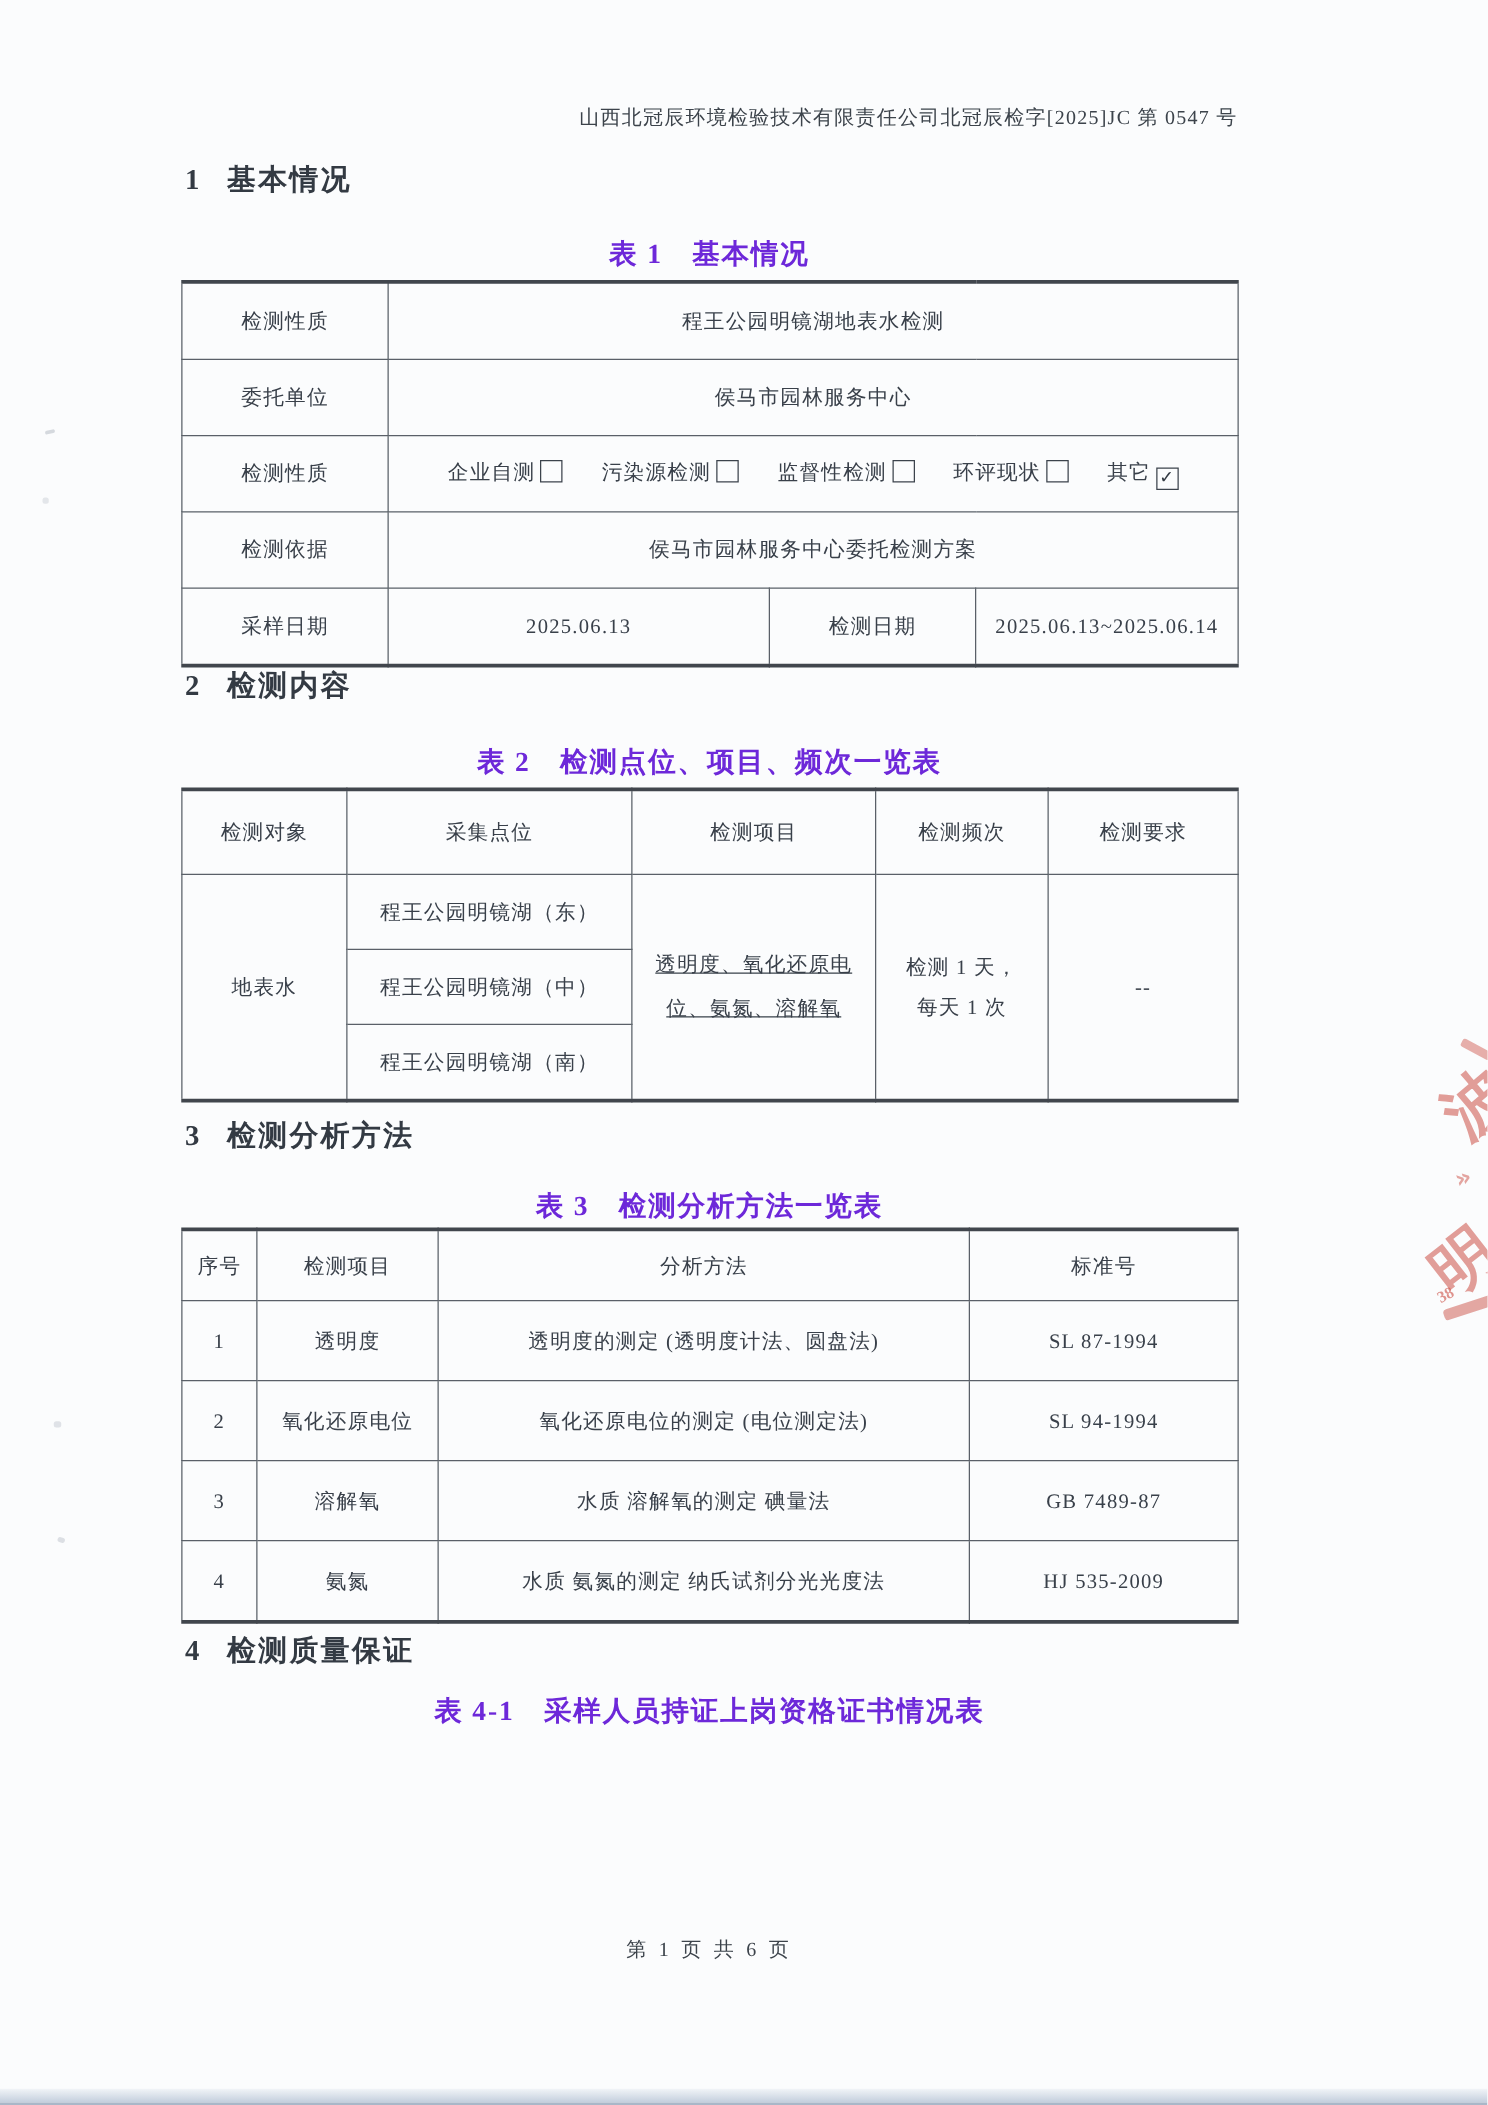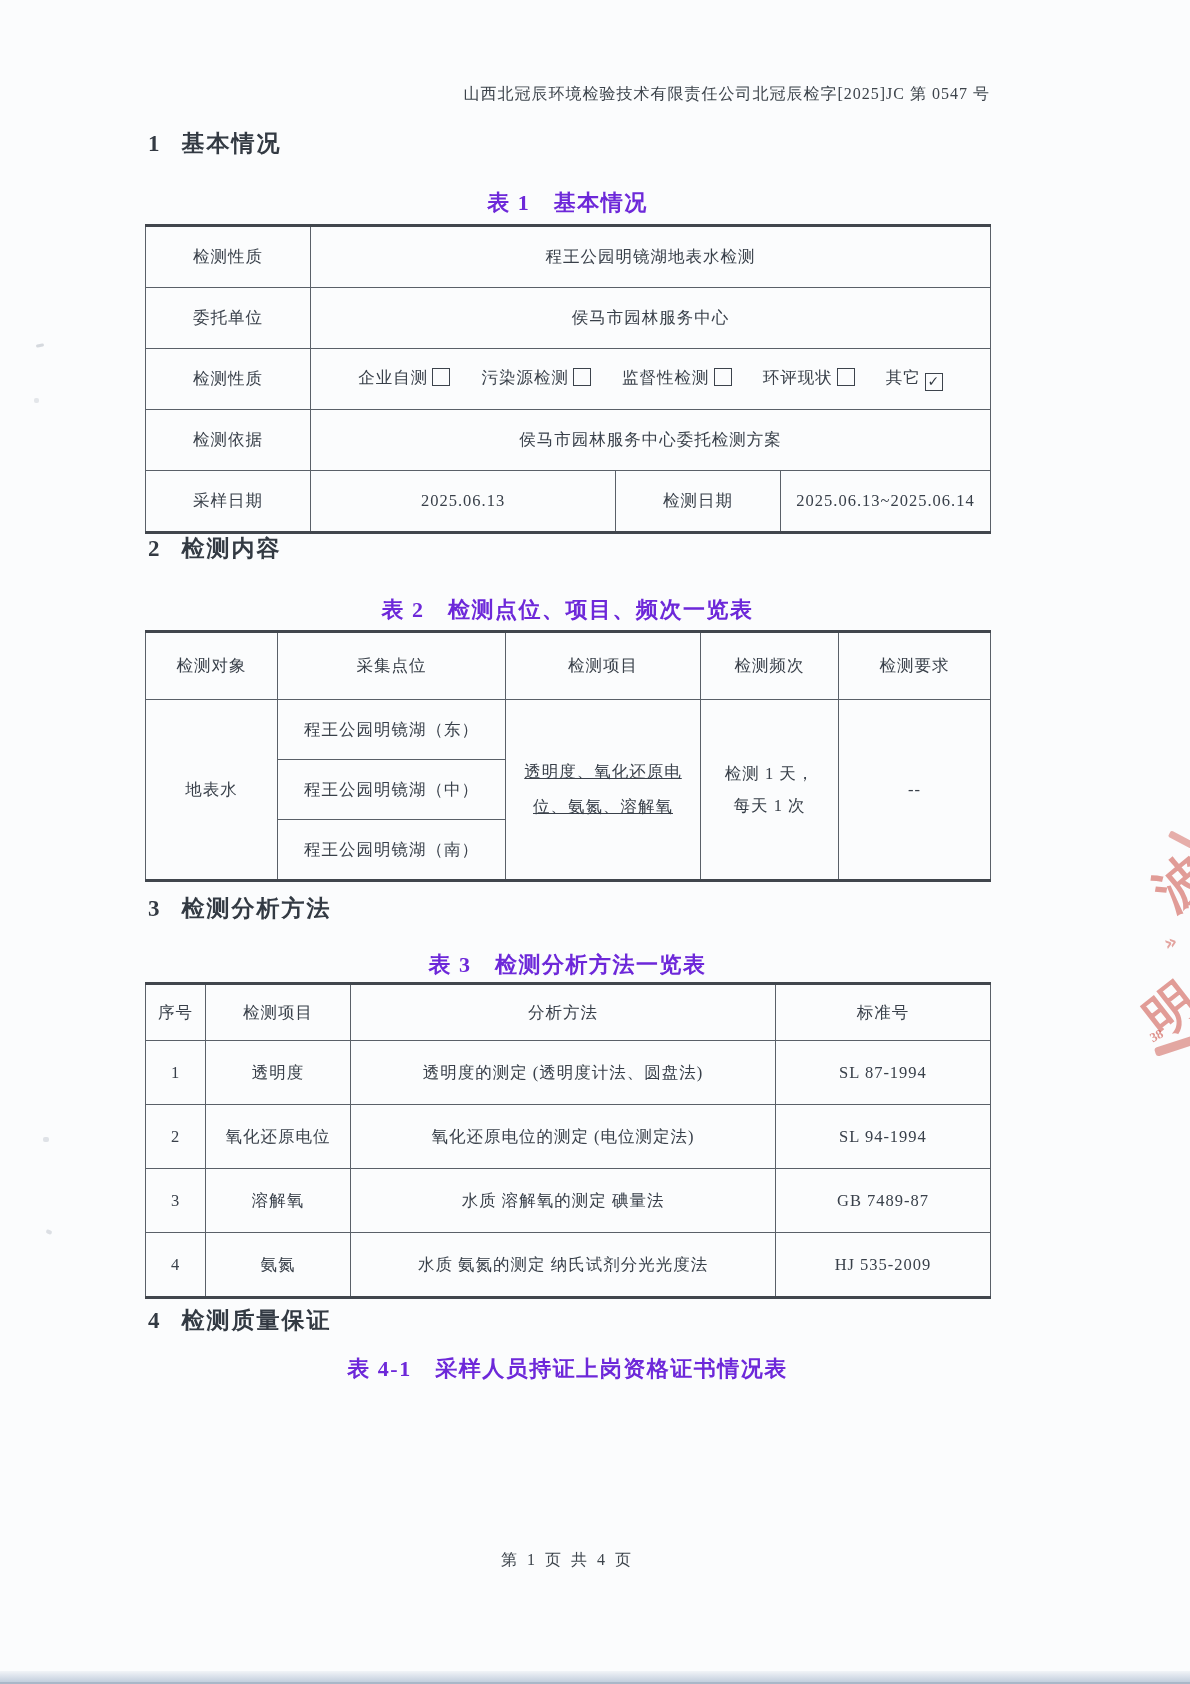--- a/index.html
+++ b/index.html
@@ -257,7 +257,7 @@
   <div class="tbl-caption" id="cap4">表 4-1　采样人员持证上岗资格证书情况表</div>
 
 
-  <div class="page-footer">第 1 页 共 4 页</div>
+  <div class="page-footer">第 1 页 共 6 页</div>
 
   <div class="stamp-frag" id="frag-top"></div>
   <div class="stamp-frag" id="frag1">波</div>

